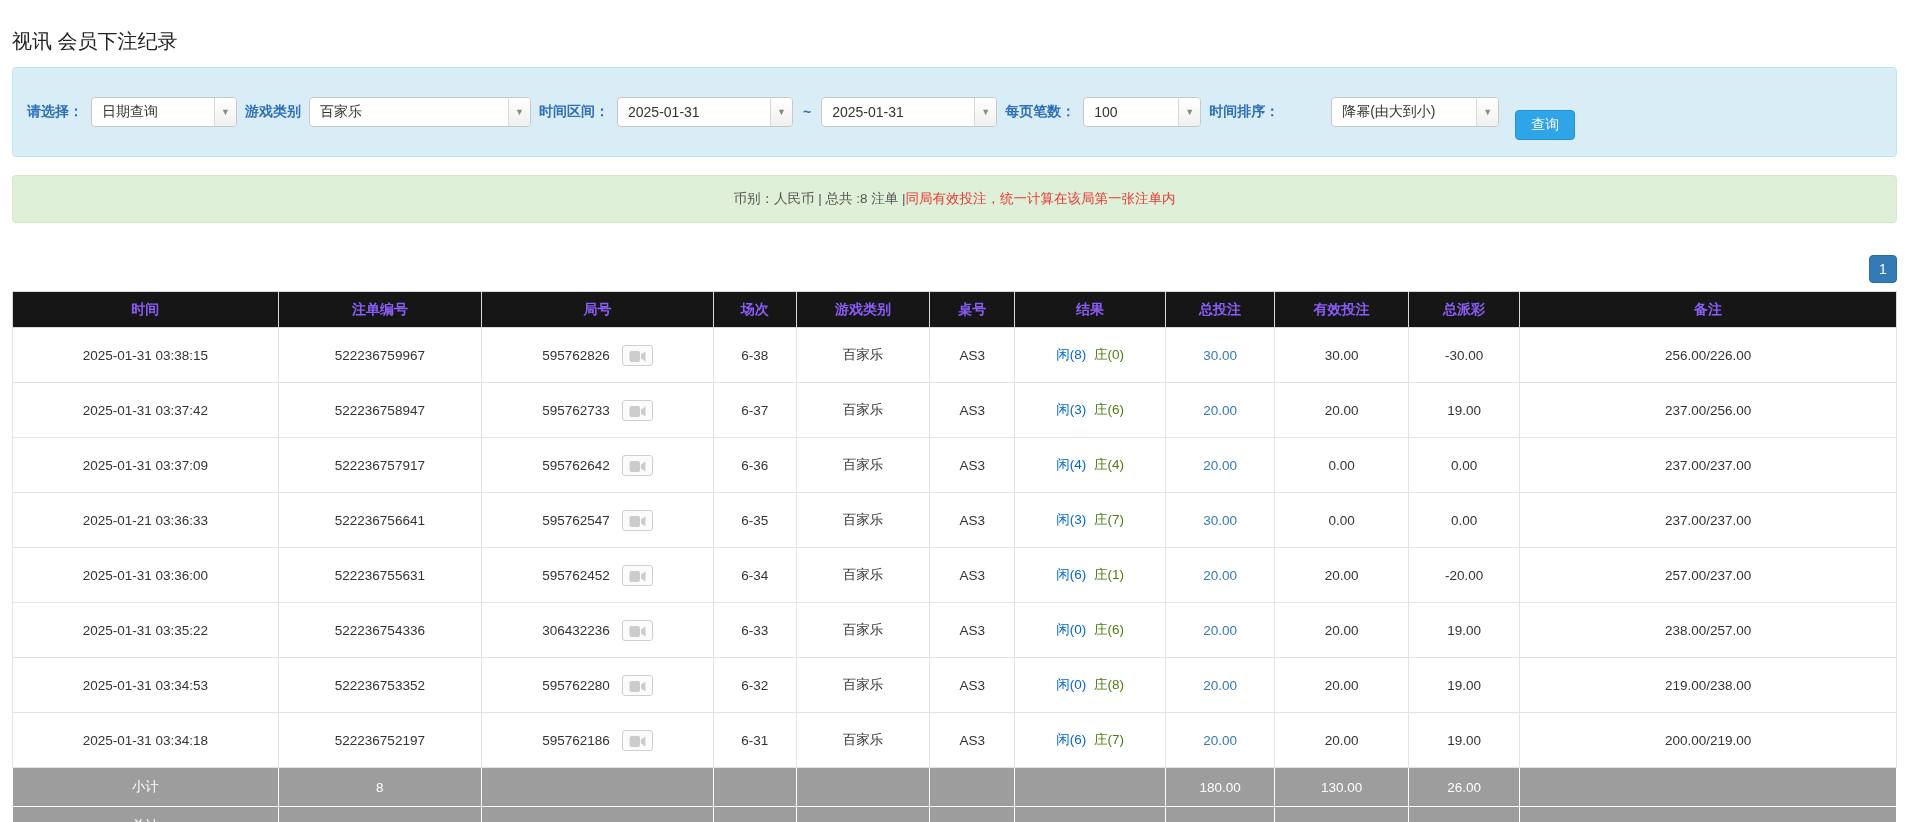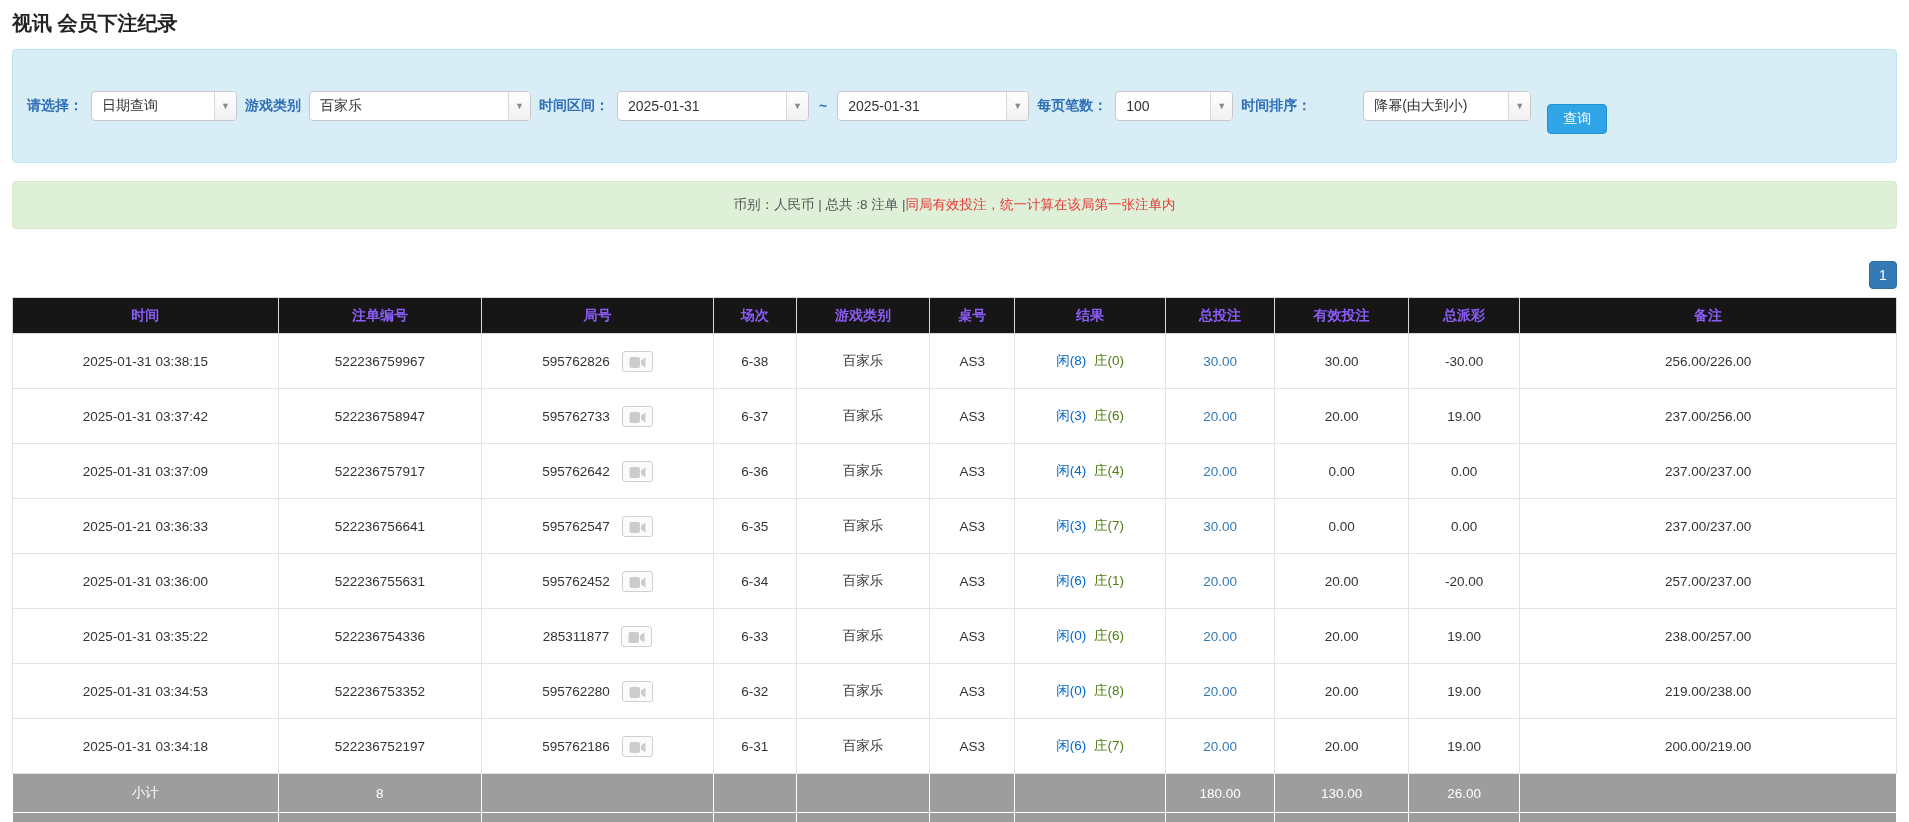--- a/index.html
+++ b/index.html
@@ -11,7 +11,7 @@
   }
   .container { padding: 0 12px; }
 
-  .page-title { font-size: 20px; font-weight: 700; color: #222; margin: 10px 0 12px; }
+  .page-title { font-size: 20px; font-weight: 400; color: #222; margin: 28px 0 12px; }
 
   
   .filter-bar {

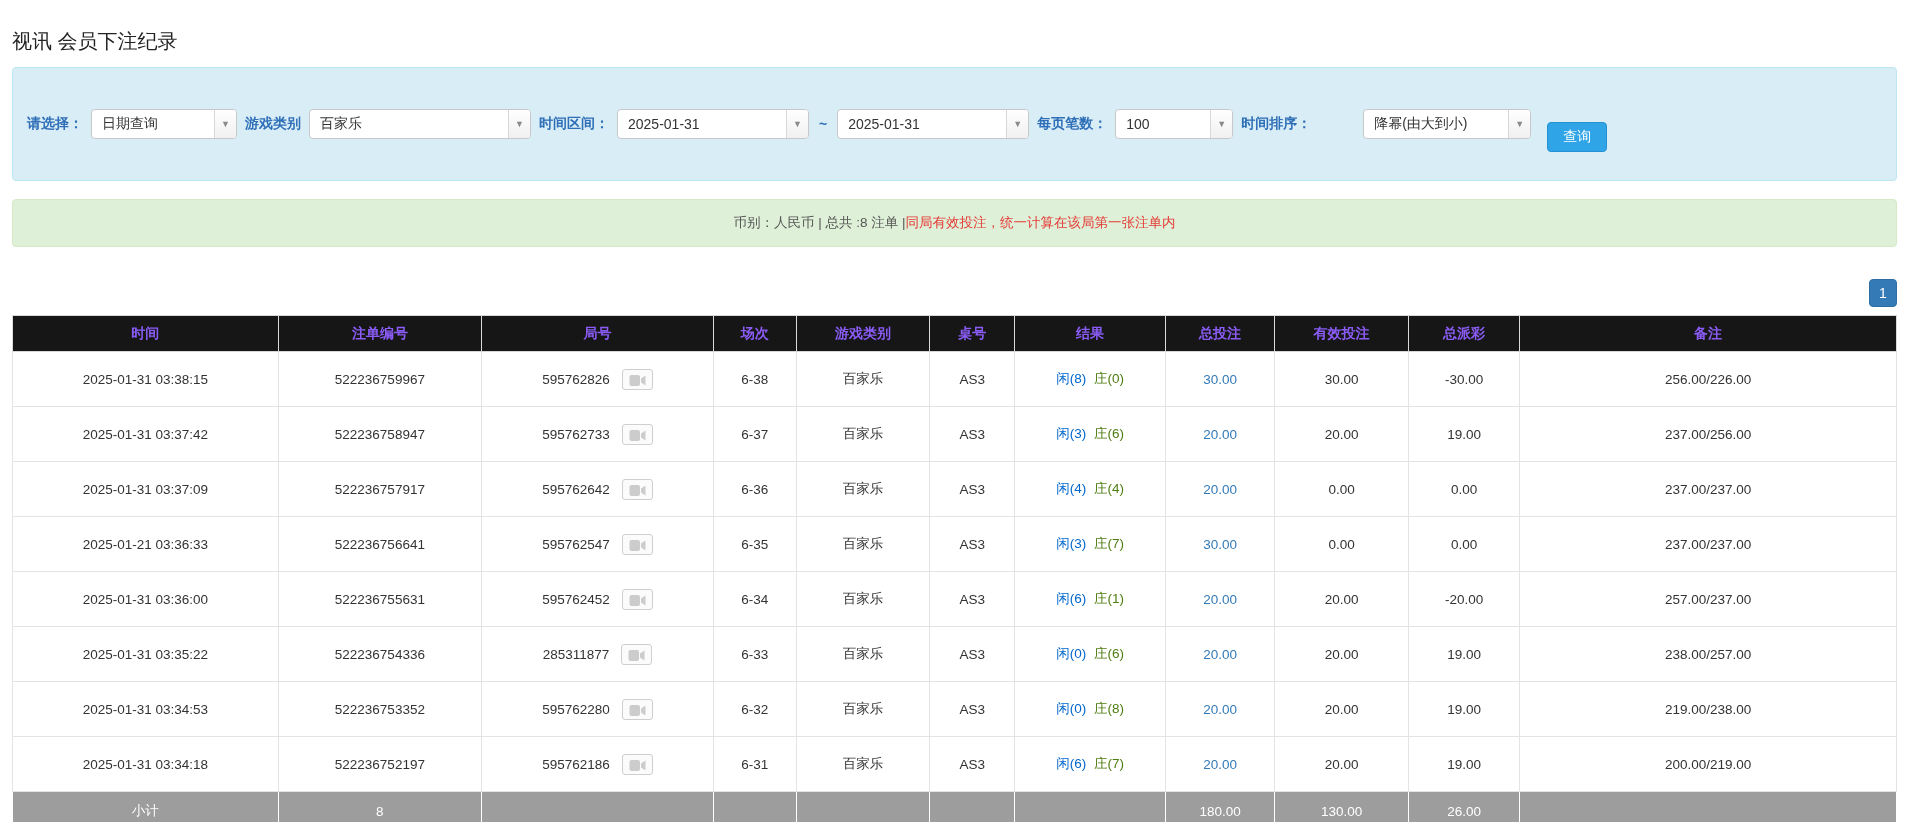--- a/index.html
+++ b/index.html
@@ -16,7 +16,7 @@
   
   .filter-bar {
     background: #d9edf7; border: 1px solid #bce8f1; border-radius: 4px;
-    padding: 28px 14px; display: flex; align-items: center; gap: 8px;
+    padding: 16px 14px; display: flex; align-items: center; gap: 8px;
     margin-bottom: 18px; white-space: nowrap;
   }
   .flabel { color: #2e6fb7; font-weight: bold; font-size: 14px; }

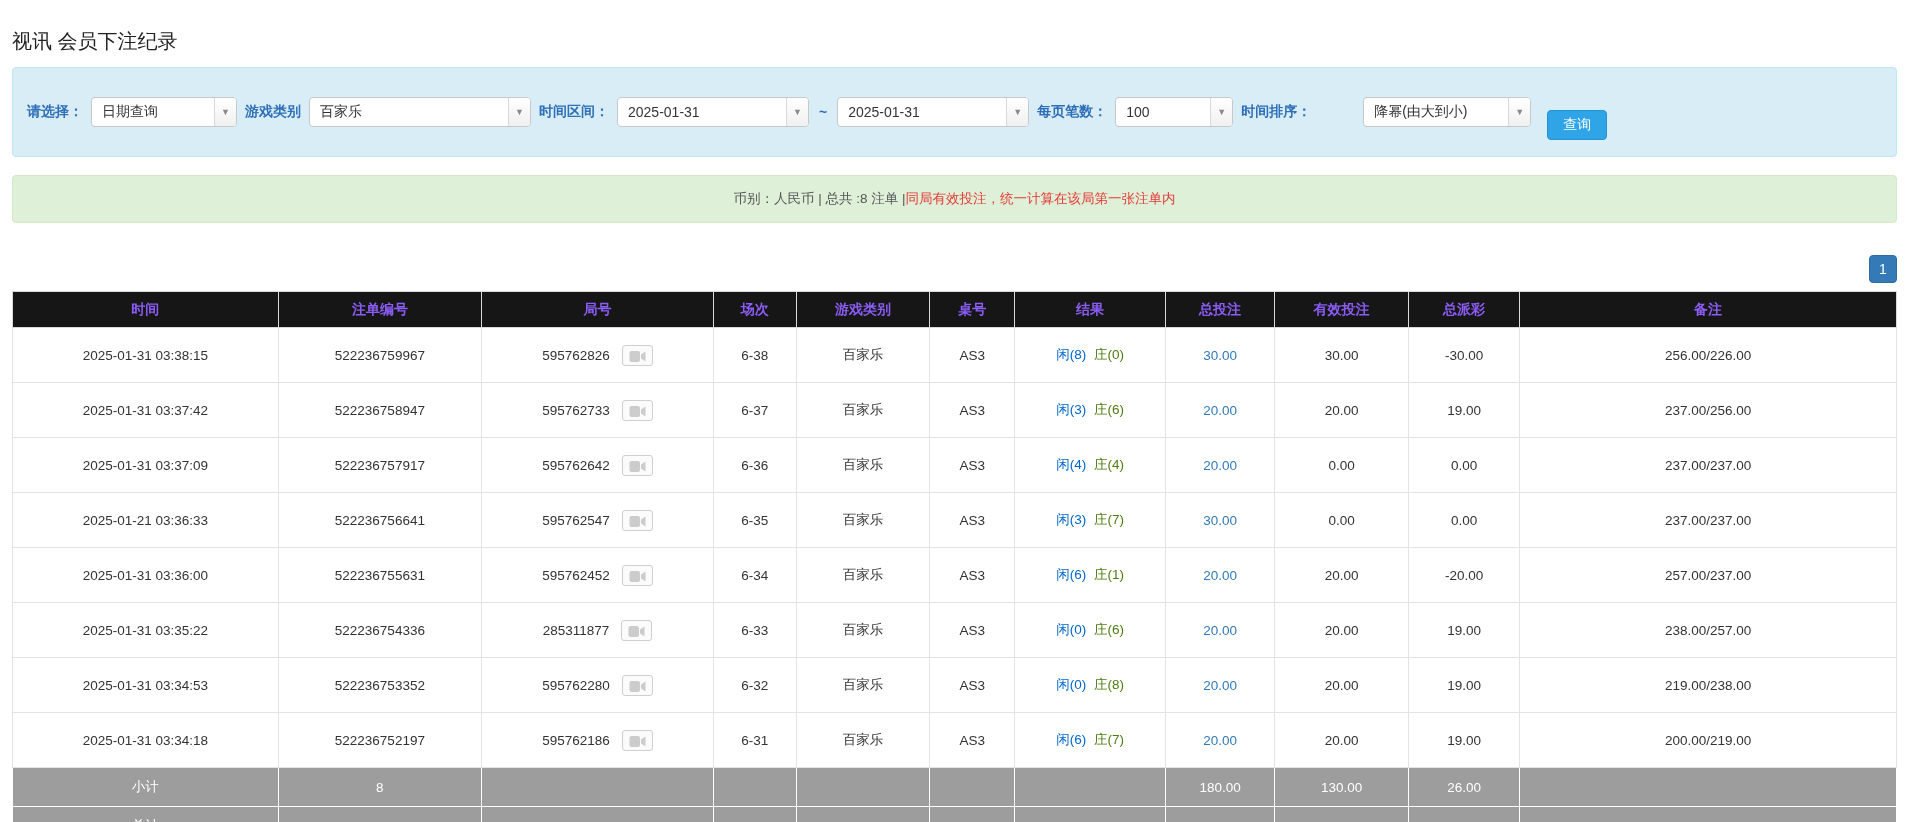--- a/index.html
+++ b/index.html
@@ -35,7 +35,7 @@
   }
   .w-querytype { width: 146px; text-align: right; }
   .w-gametype  { width: 222px; }
-  .w-date      { width: 192px; justify-content: center; }
+  .w-date      { width: 176px; justify-content: center; }
   .w-pagesize  { width: 118px; }
   .w-sort      { width: 168px; margin-left: 44px; }
   .search-btn {

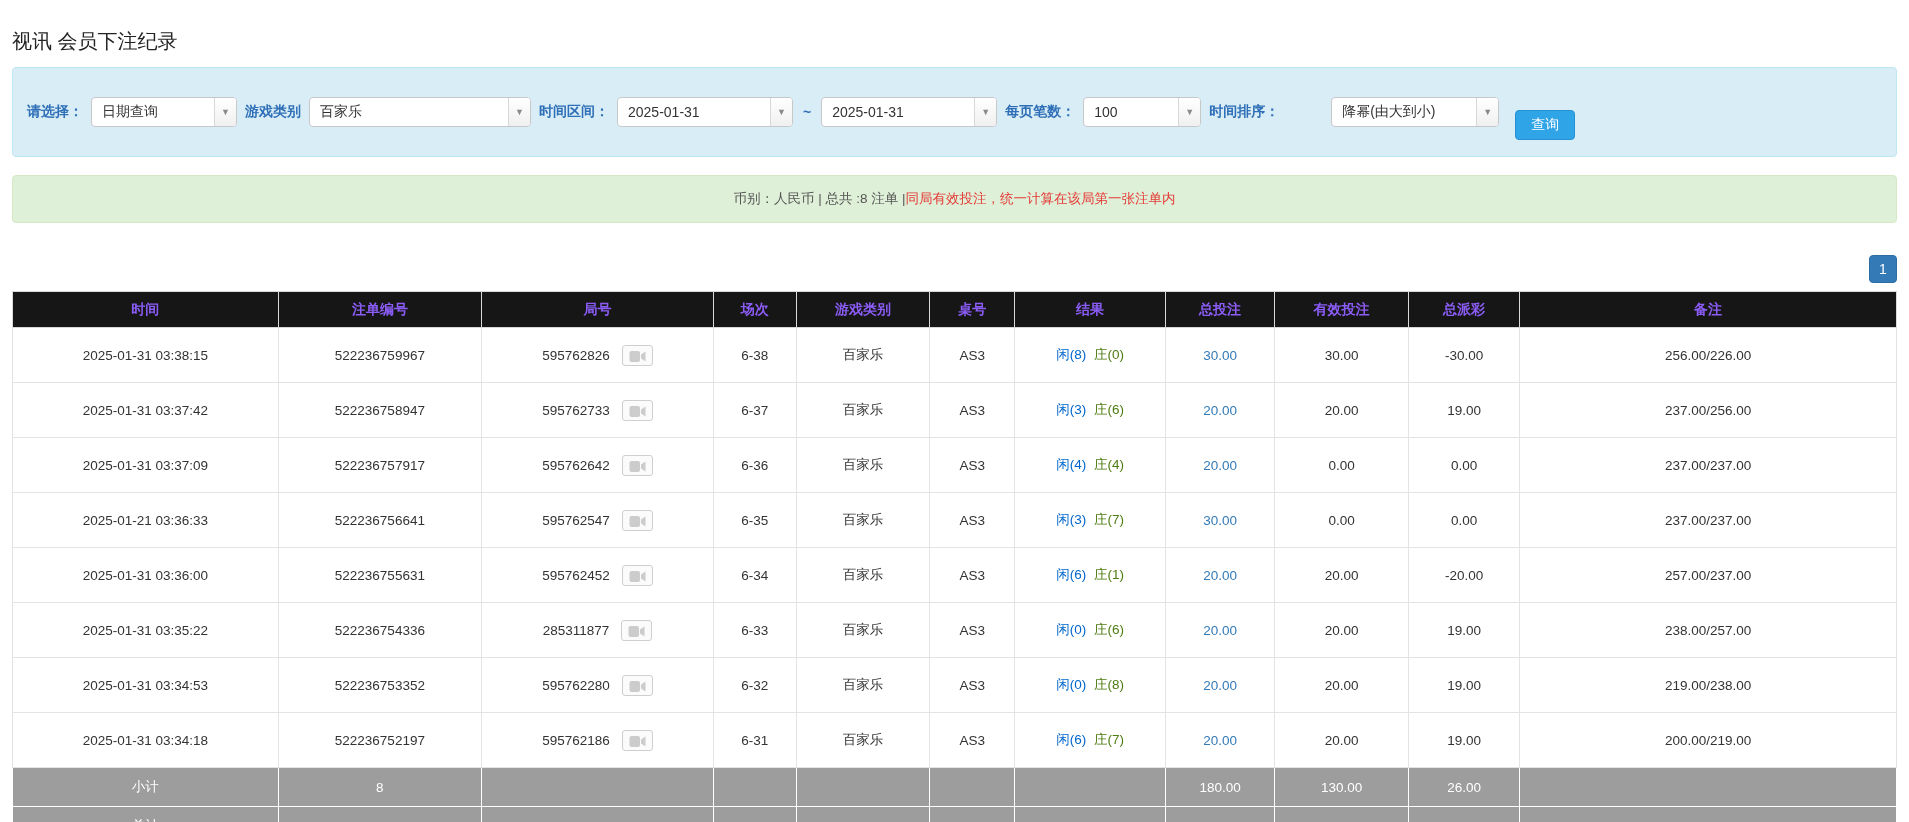--- a/index.html
+++ b/index.html
@@ -320,7 +320,7 @@
     <td>522236754336</td>
     <td>
       <span class="round-cell-inner">
-        <span>285311877</span>
+        <span>306432236</span>
         <button class="video-btn">
           <svg width="17" height="13" viewBox="0 0 17 13">
             <rect x="0.5" y="1" width="10.5" height="11" rx="2" fill="#cccccc"></rect>

